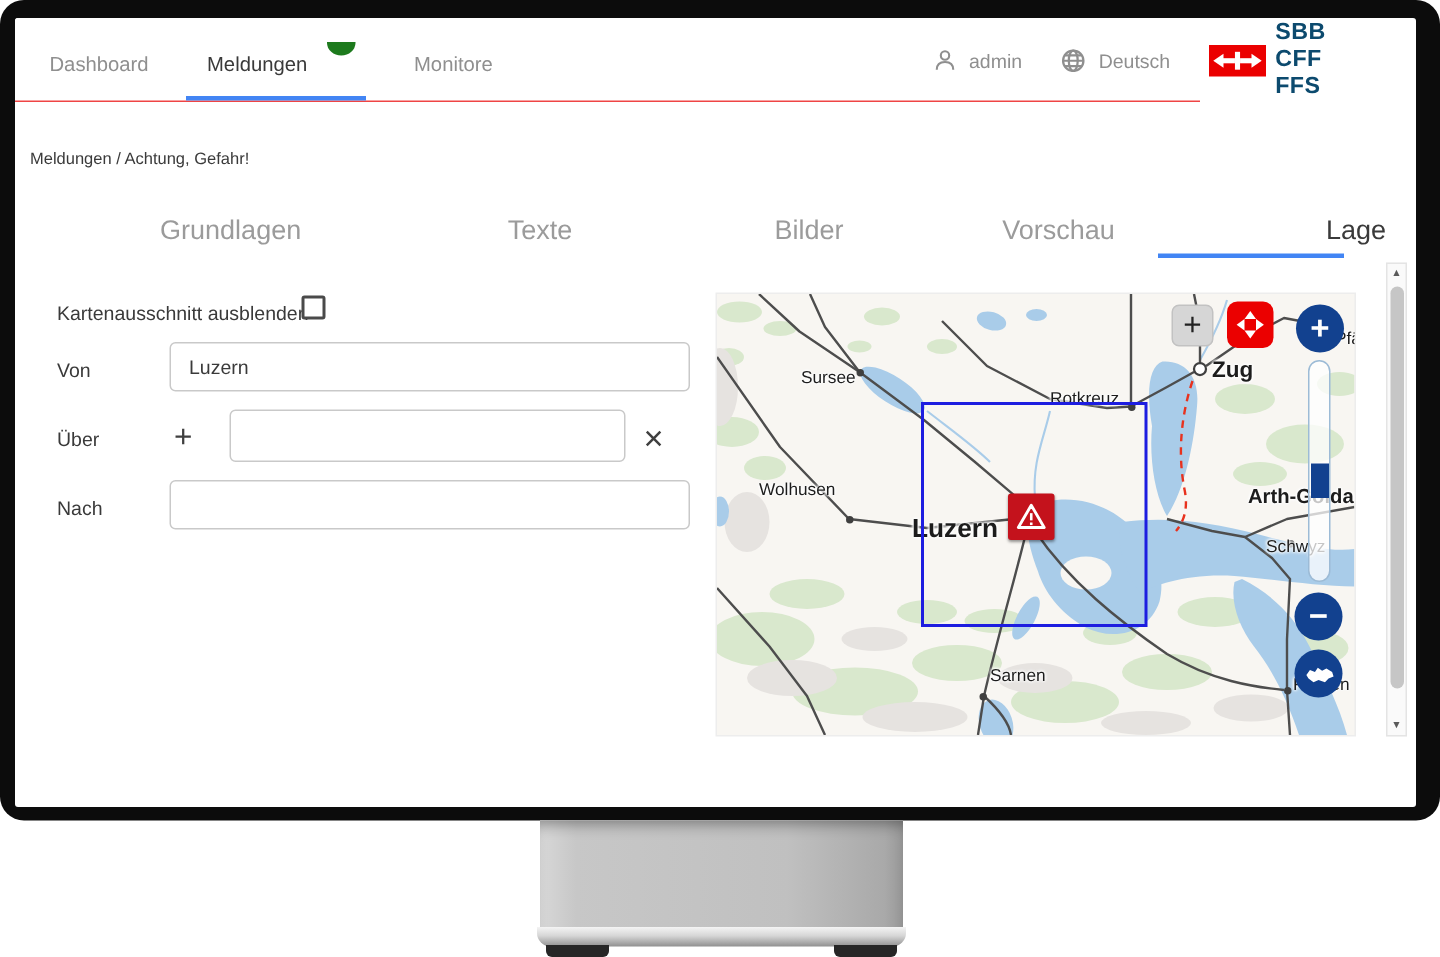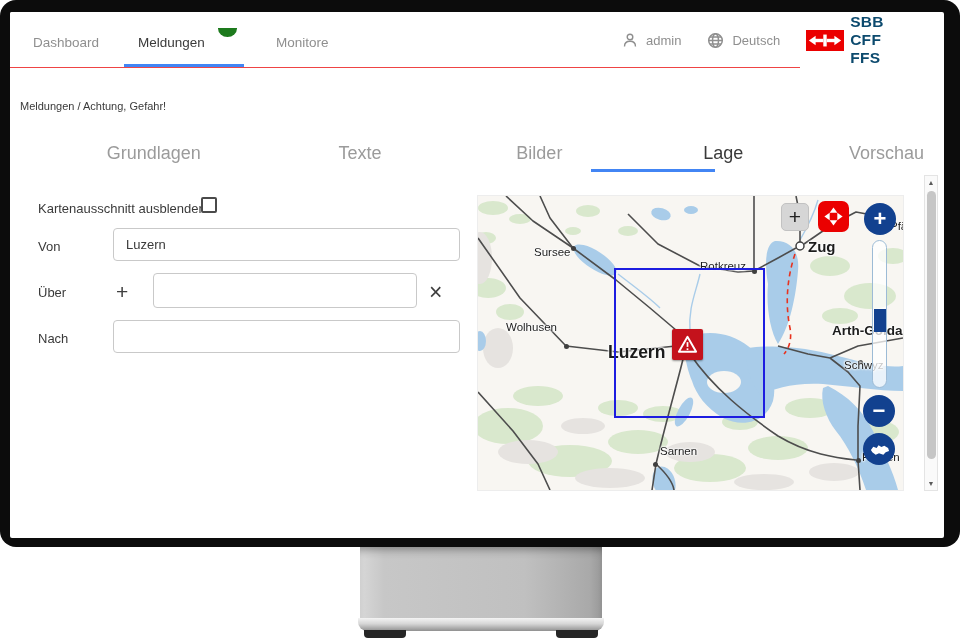--- a/index.html
+++ b/index.html
@@ -155,11 +155,11 @@
       <div class="tab">Grundlagen</div>
       <div class="tab">Texte</div>
       <div class="tab">Bilder</div>
+      <div class="tab">Vorschau</div>
       <div class="tab active">
         <span>Lage</span>
         <div class="tab-underline"></div>
       </div>
-      <div class="tab">Vorschau</div>
     </div>
 
     <div class="form-label" style="left:28px; top:189px">Kartenausschnitt ausblenden</div>

